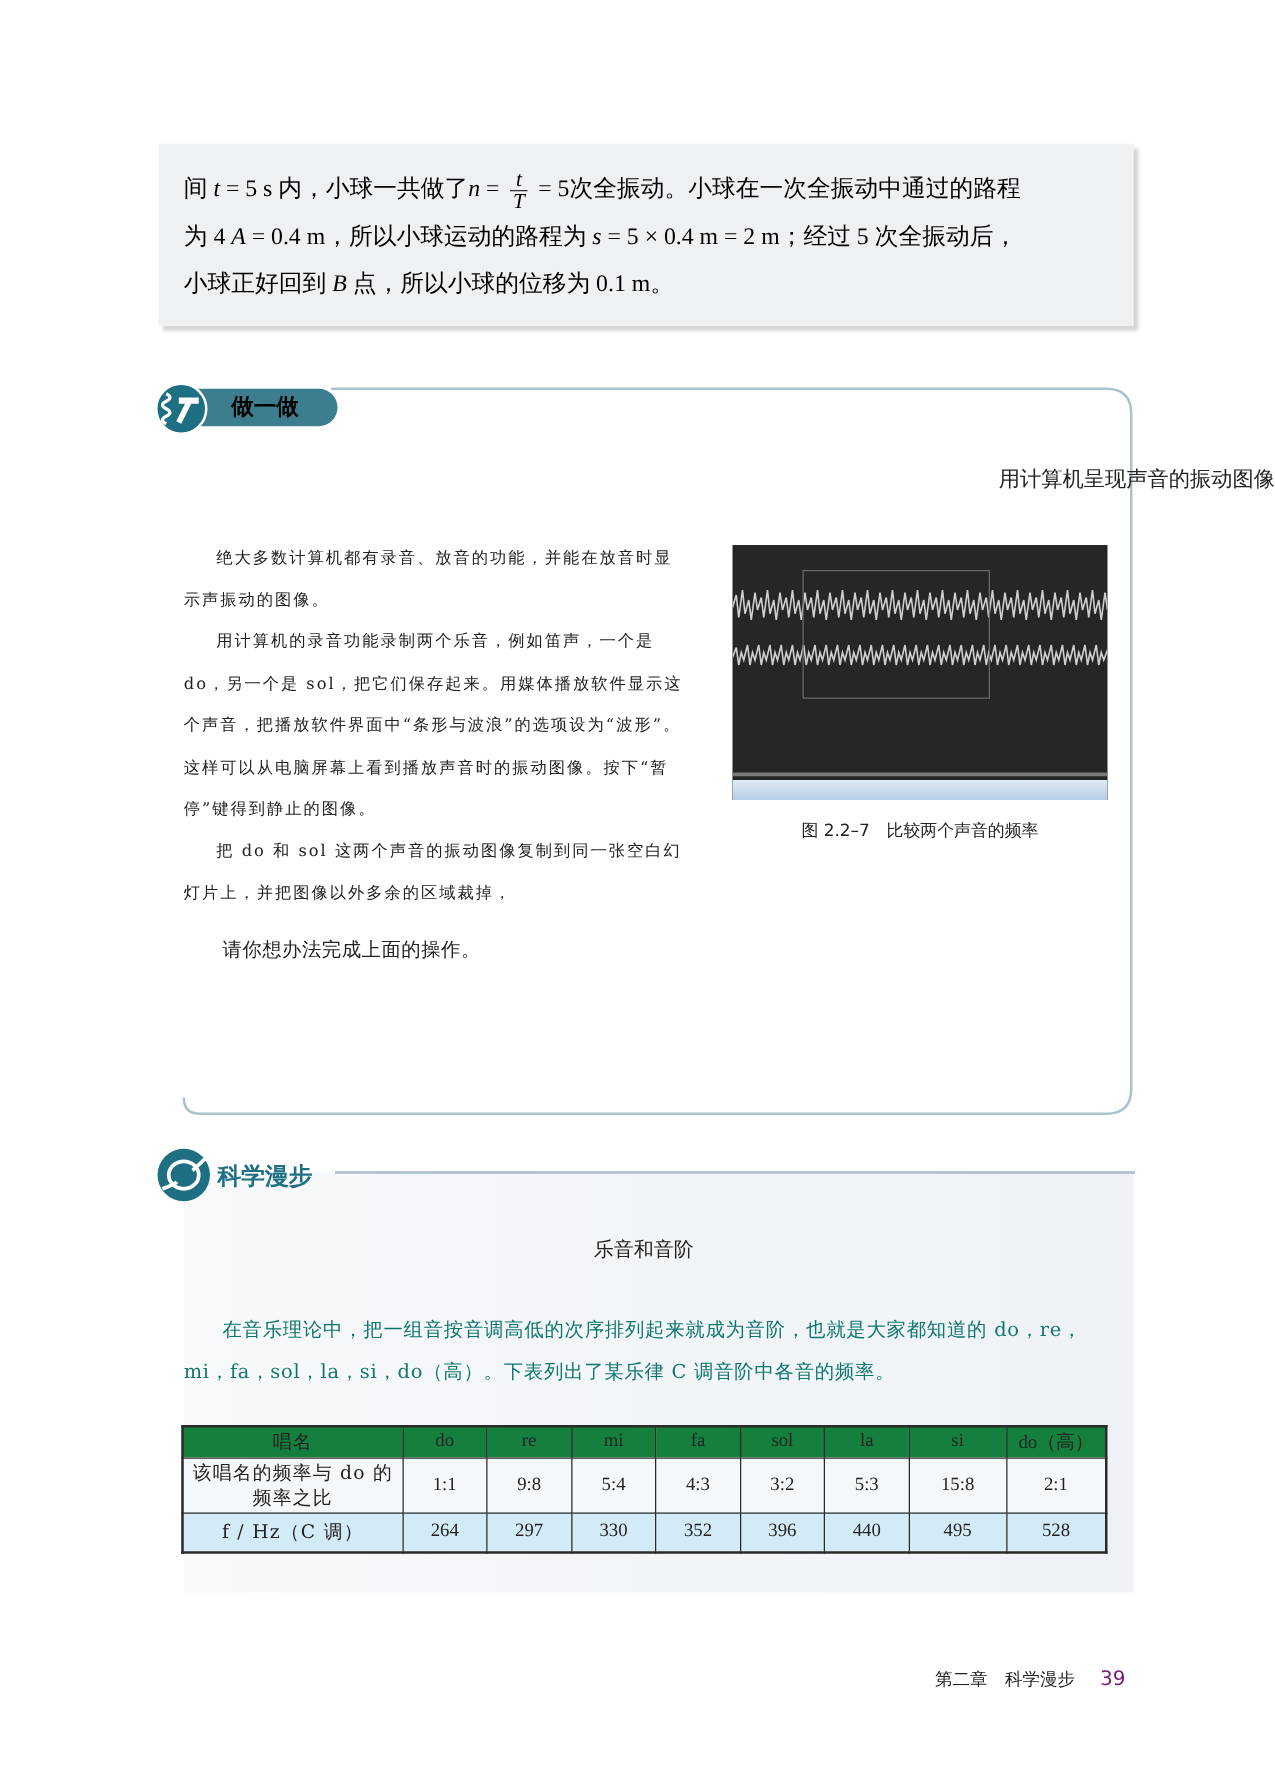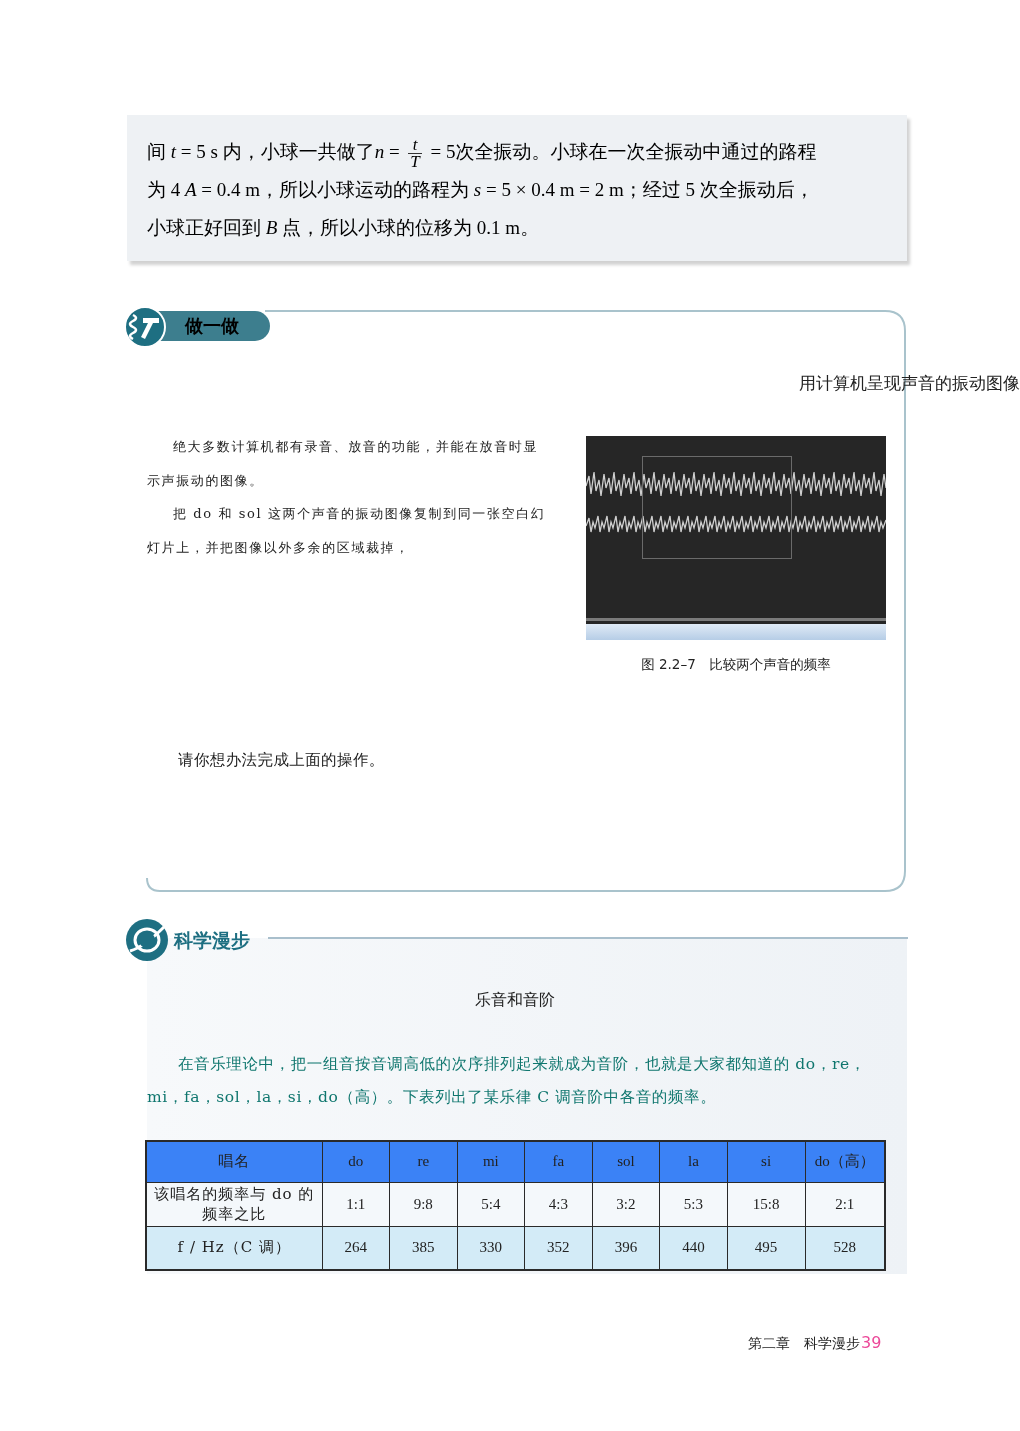--- a/index.html
+++ b/index.html
@@ -116,6 +116,7 @@
 
 <div class="activity-text">
   <p>绝大多数计算机都有录音、放音的功能，并能在放音时显示声振动的图像。</p>
+  <p>用计算机的录音功能录制两个乐音，例如笛声，一个是 do，另一个是 sol，把它们保存起来。用媒体播放软件显示这个声音，把播放软件界面中“条形与波浪”的选项设为“波形”。这样可以从电脑屏幕上看到播放声音时的振动图像。按下“暂停”键得到静止的图像。</p>
   <p>把 do 和 sol 这两个声音的振动图像复制到同一张空白幻灯片上，并把图像以外多余的区域裁掉，</p>
 </div>
 

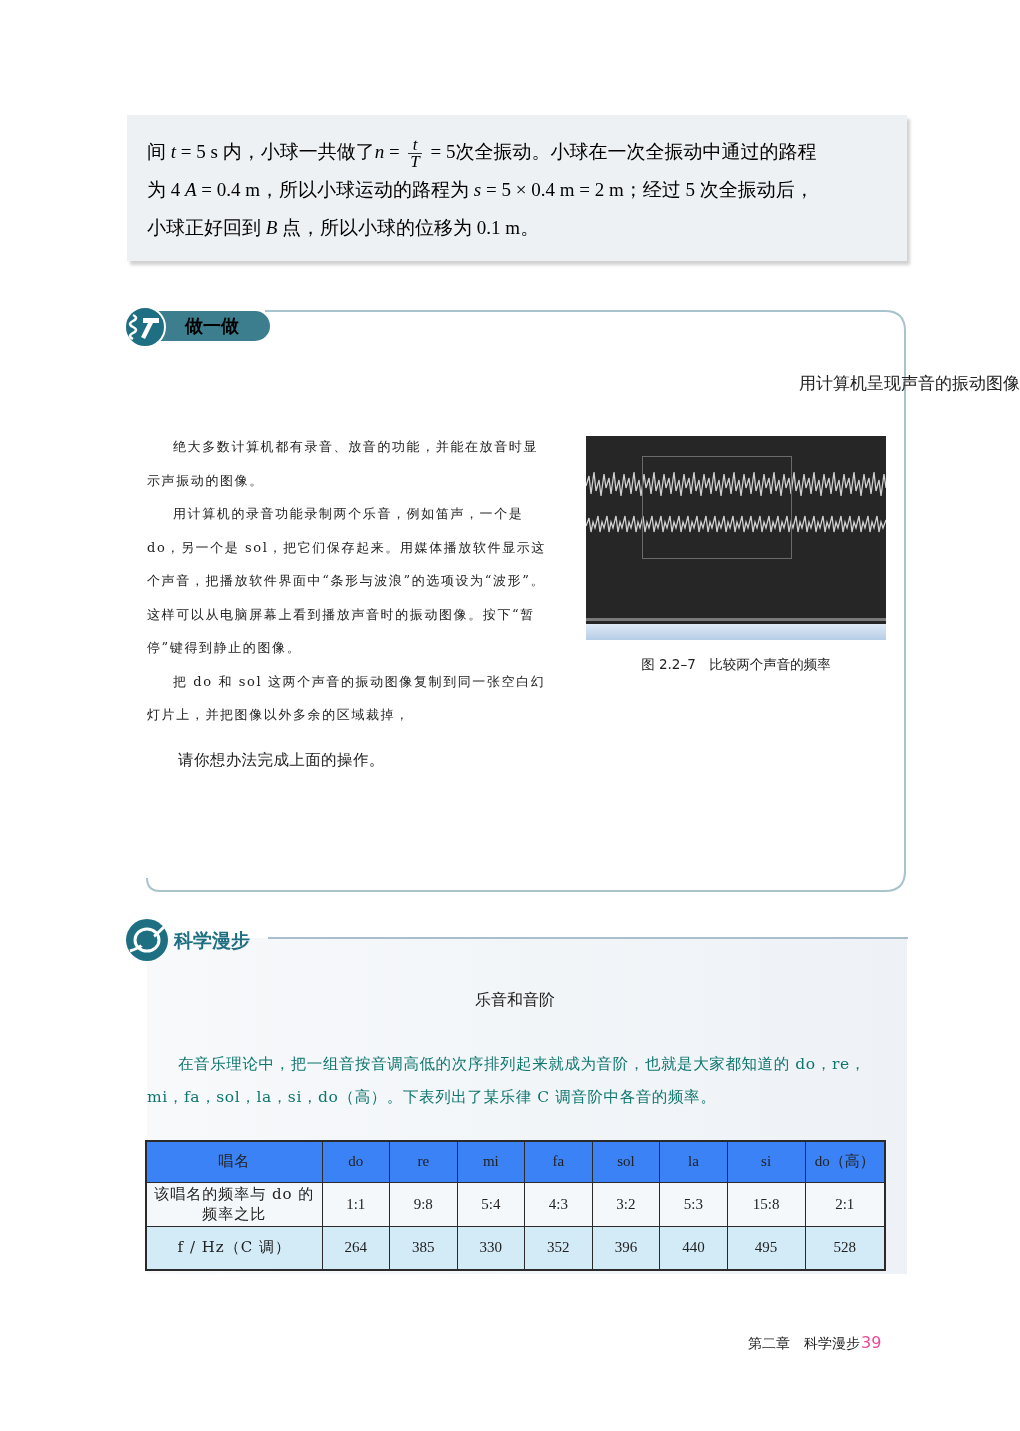--- a/index.html
+++ b/index.html
@@ -79,7 +79,7 @@
     border: 2px solid #2a2a2a;
   }
   table.freq td { border: 1.5px solid #2a2a2a; text-align: center; padding: 0 2px; }
-  table.freq tr.r1 td { background: #3b82f6; height: 41px; }
+  table.freq tr.r1 td { background: #15803d; height: 25px; }
   table.freq tr.r2 td { background: #f4f8fb; height: 44px; line-height: 20px; }
   table.freq tr.r3 td { background: #d3ebf7; height: 44px; }
   table.freq td.head { width: 176px; font-family: "DejaVu Serif", serif; letter-spacing: 1px; }

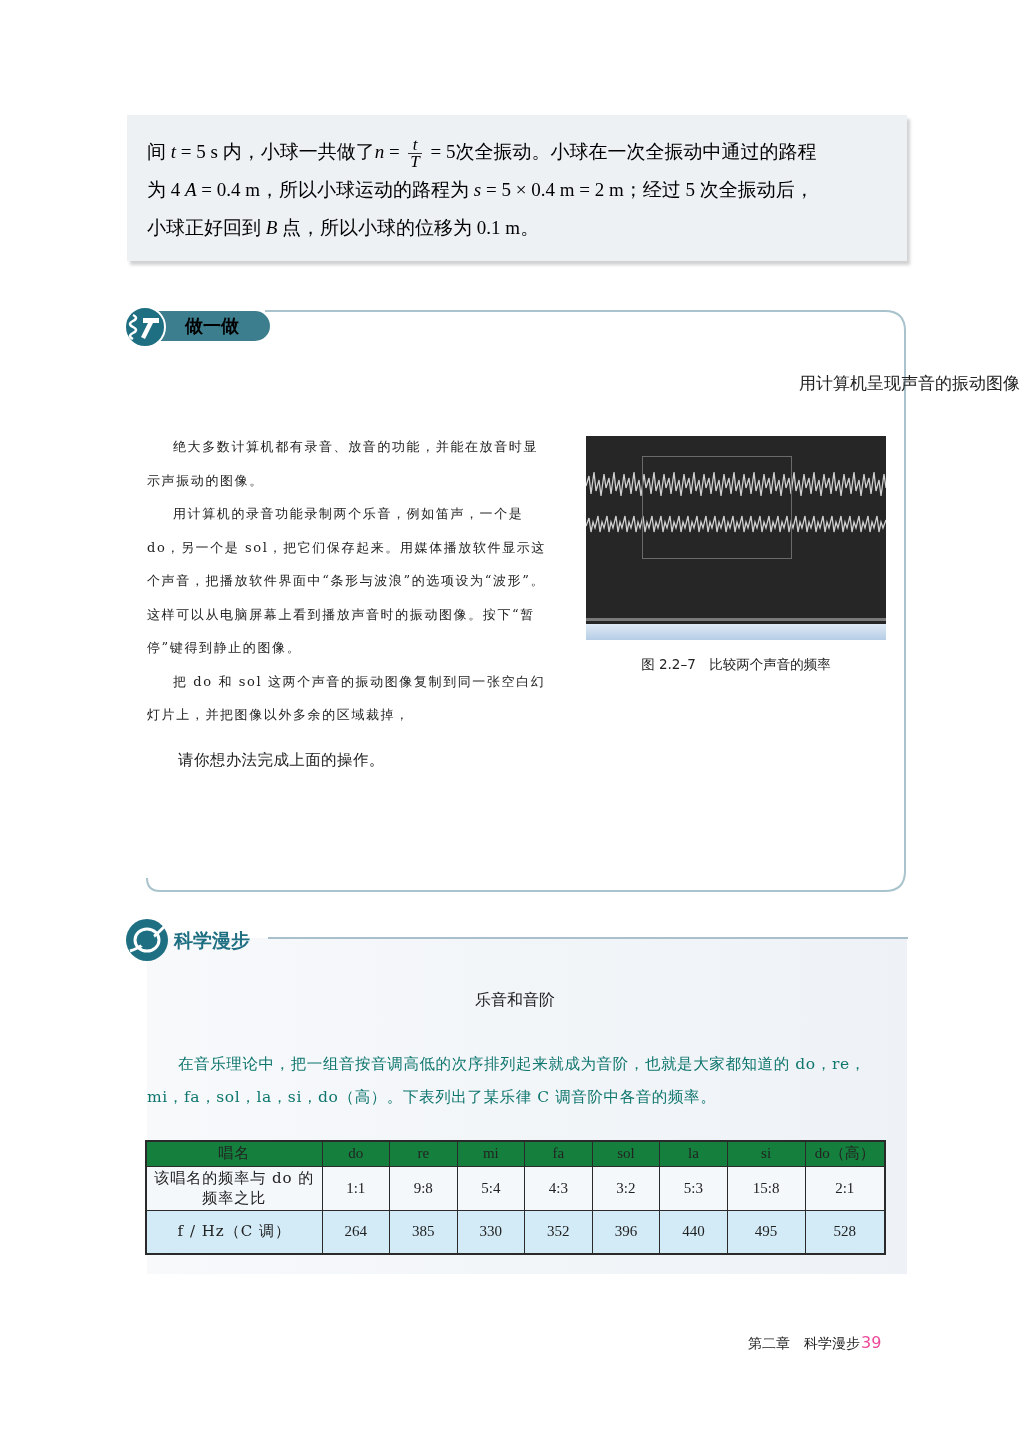--- a/index.html
+++ b/index.html
@@ -81,7 +81,7 @@
   table.freq td { border: 1.5px solid #2a2a2a; text-align: center; padding: 0 2px; }
   table.freq tr.r1 td { background: #15803d; height: 25px; }
   table.freq tr.r2 td { background: #f4f8fb; height: 44px; line-height: 20px; }
-  table.freq tr.r3 td { background: #d3ebf7; height: 44px; }
+  table.freq tr.r3 td { background: #d3ebf7; height: 32px; }
   table.freq td.head { width: 176px; font-family: "DejaVu Serif", serif; letter-spacing: 1px; }
   table.freq td.last { width: 80px; }
 

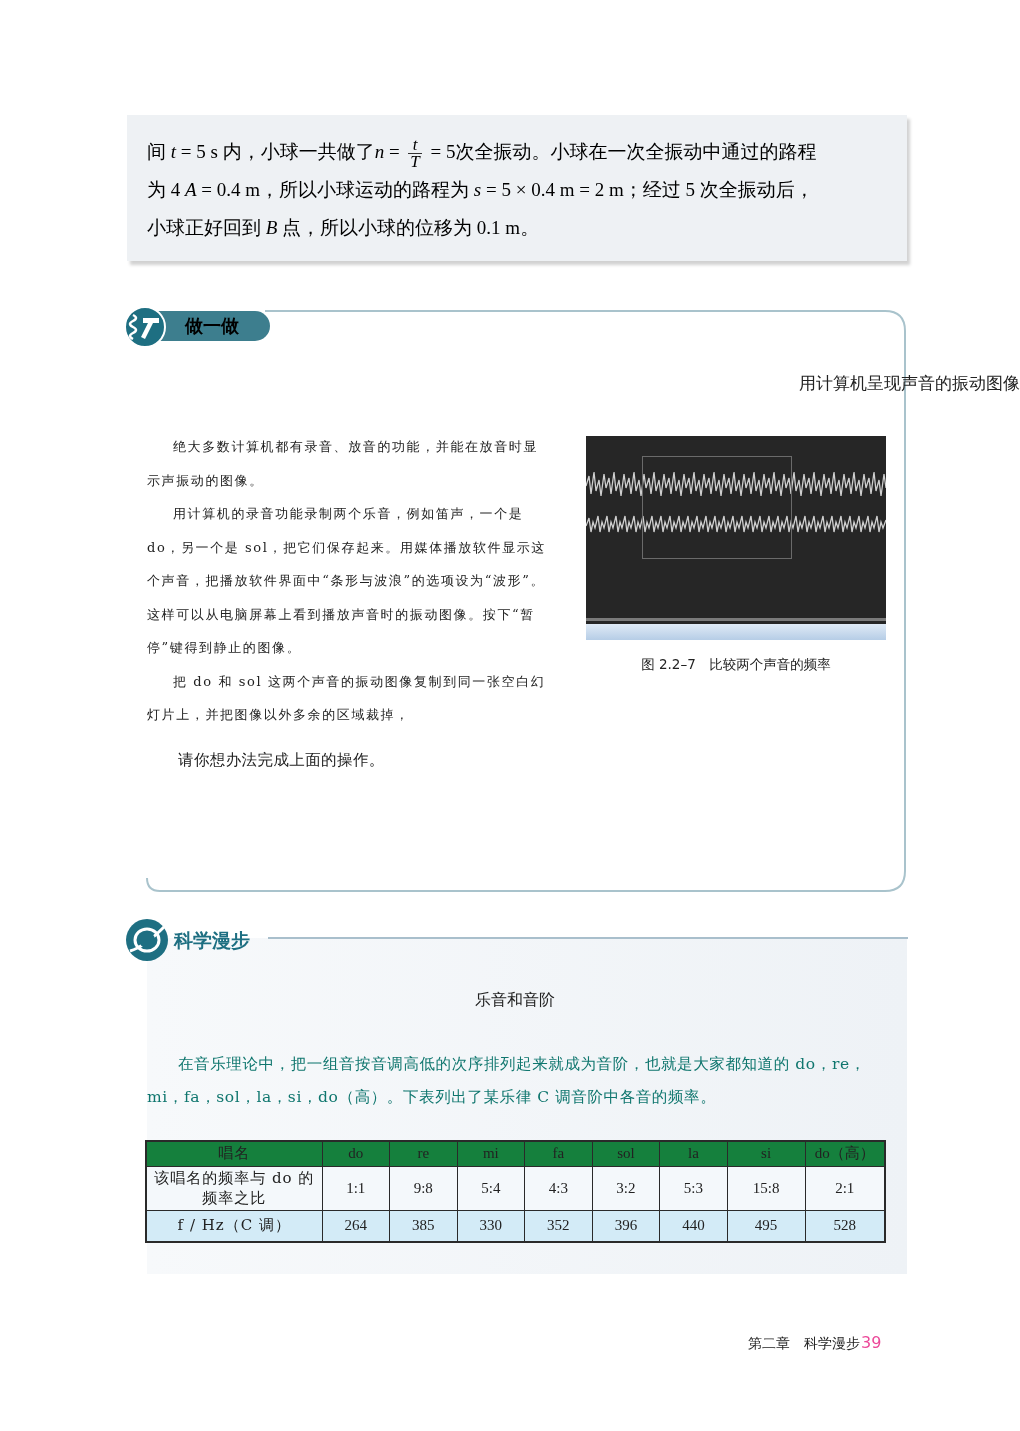--- a/index.html
+++ b/index.html
@@ -177,7 +177,7 @@
   <tr class="r3">
     <td class="head" style="font-style:normal;">f / Hz（C 调）</td>
     <td>264</td>
-    <td>385</td>
+    <td>297</td>
     <td>330</td>
     <td>352</td>
     <td>396</td>

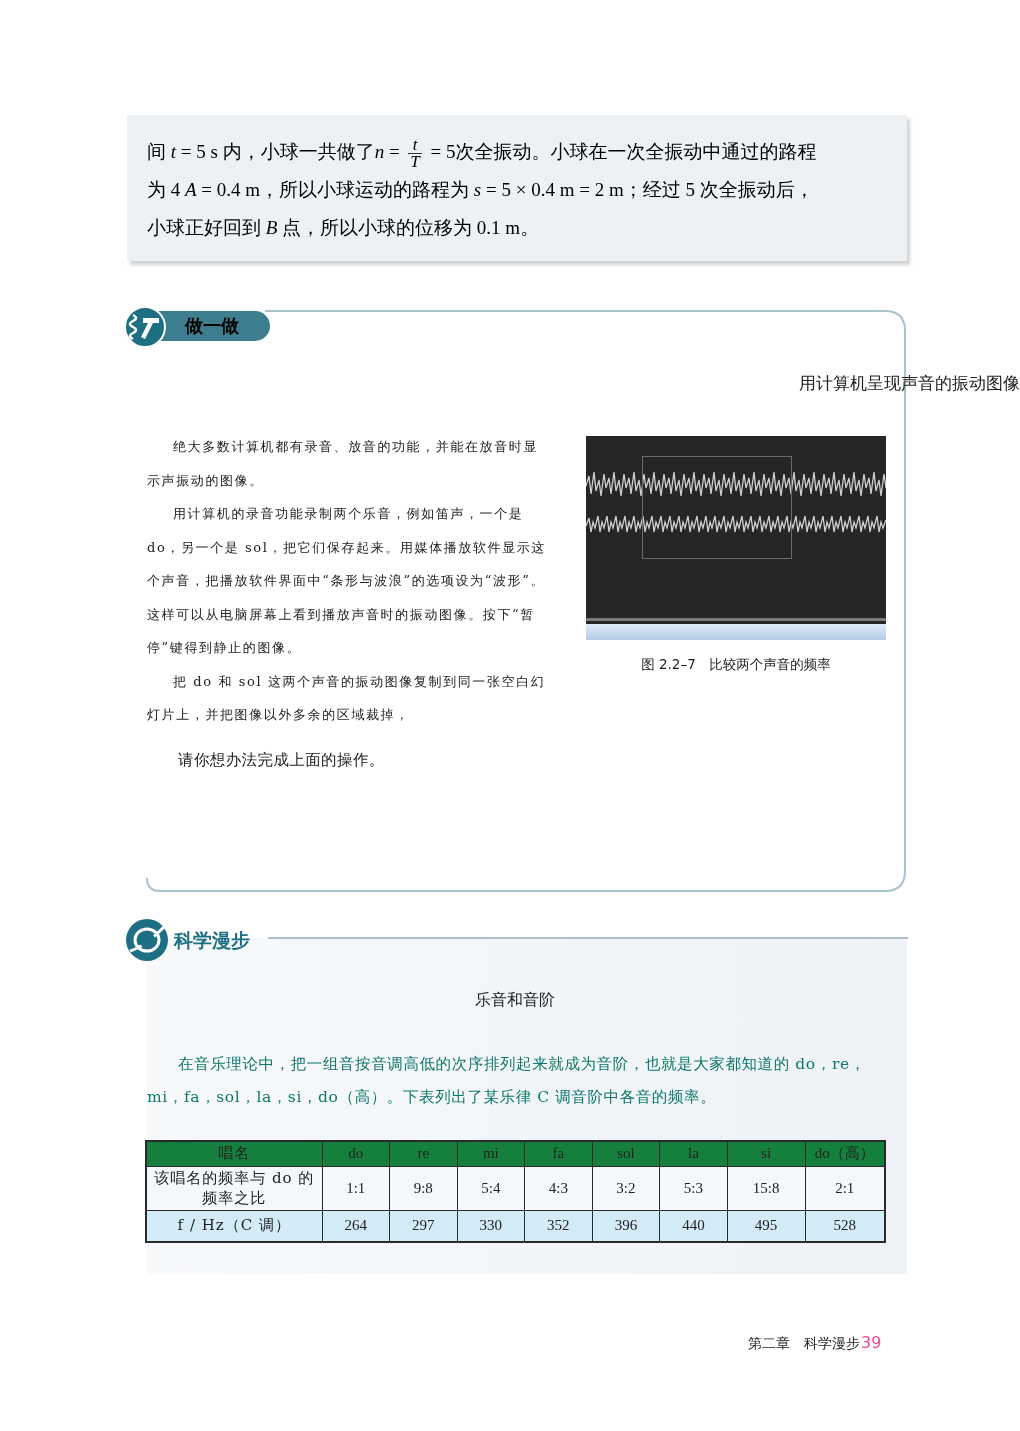--- a/index.html
+++ b/index.html
@@ -88,7 +88,7 @@
   .footer {
     position: absolute; left: 748px; top: 1333px; font-family: "DejaVu Sans", sans-serif; font-size: 14px; color: #222; white-space: nowrap;
   }
-  .footer .page { font-size: 16px; margin-left: 1px; color: #ec4899; }
+  .footer .page { font-size: 16px; margin-left: 20px; color: #701a75; }
 </style>
 </head>
 <body>

